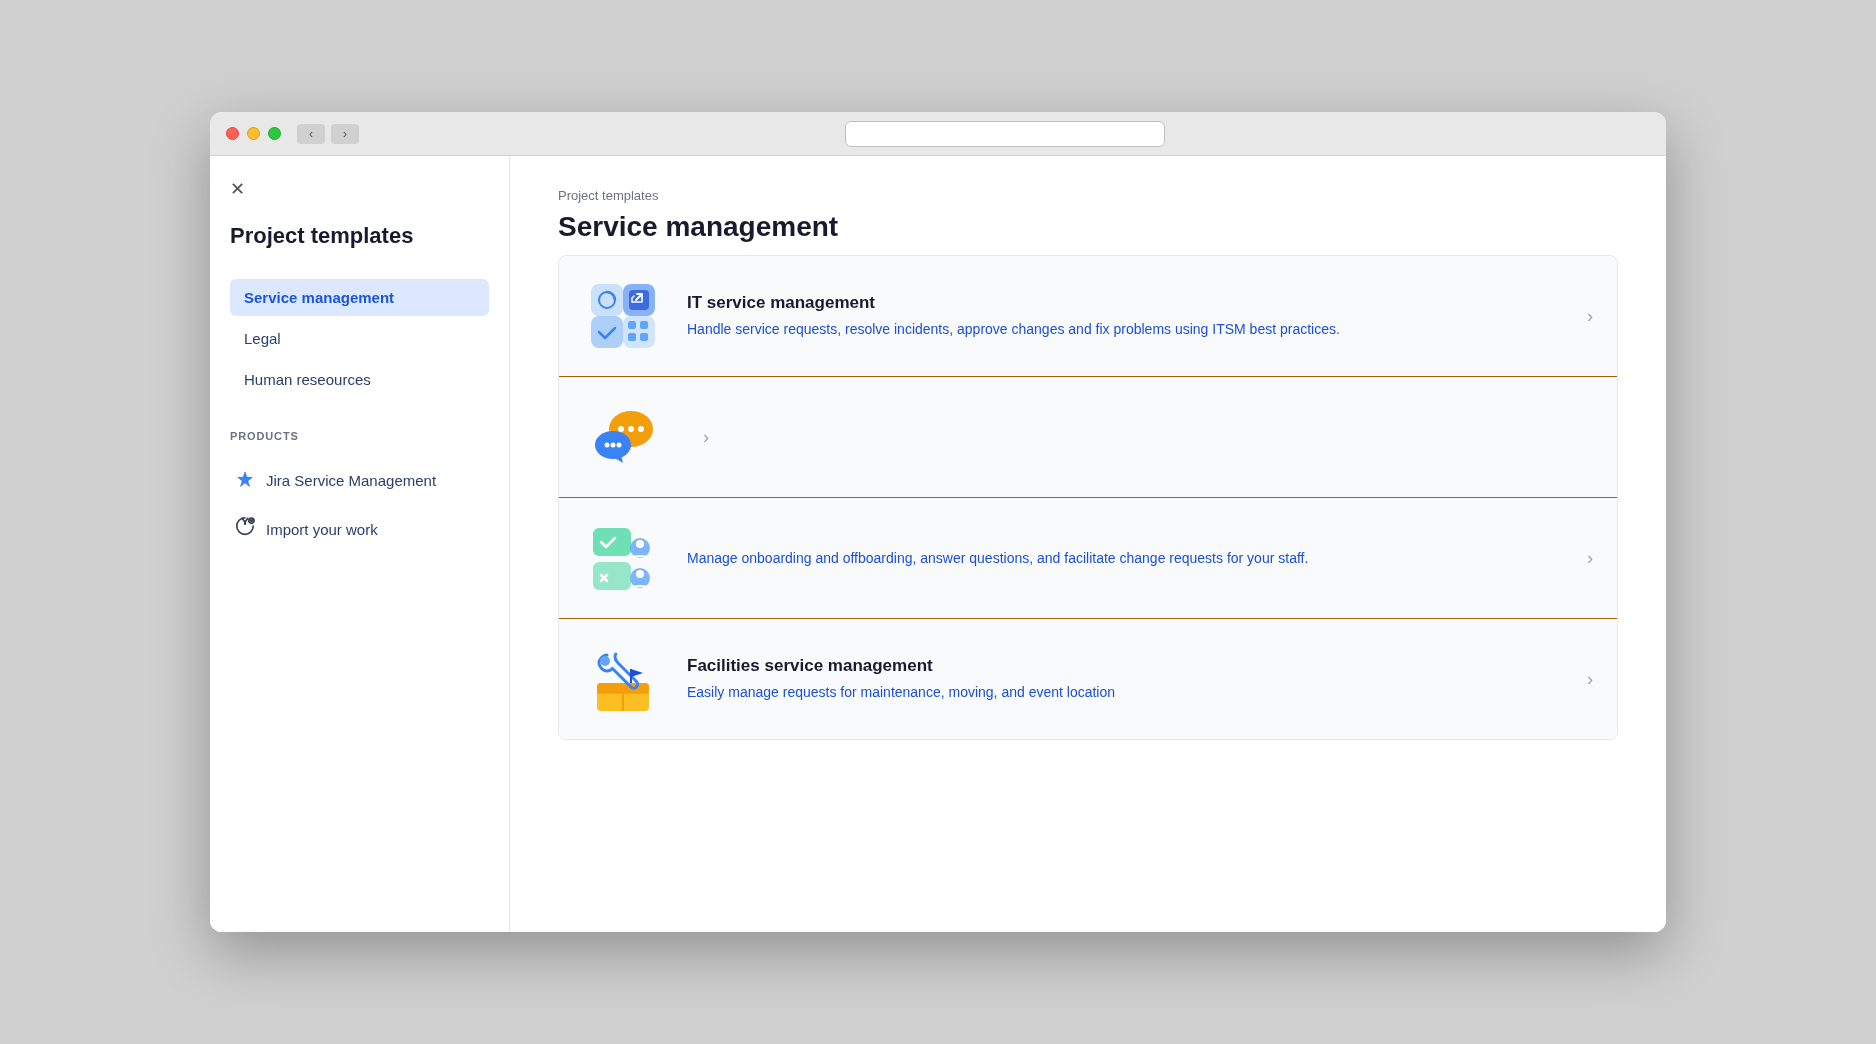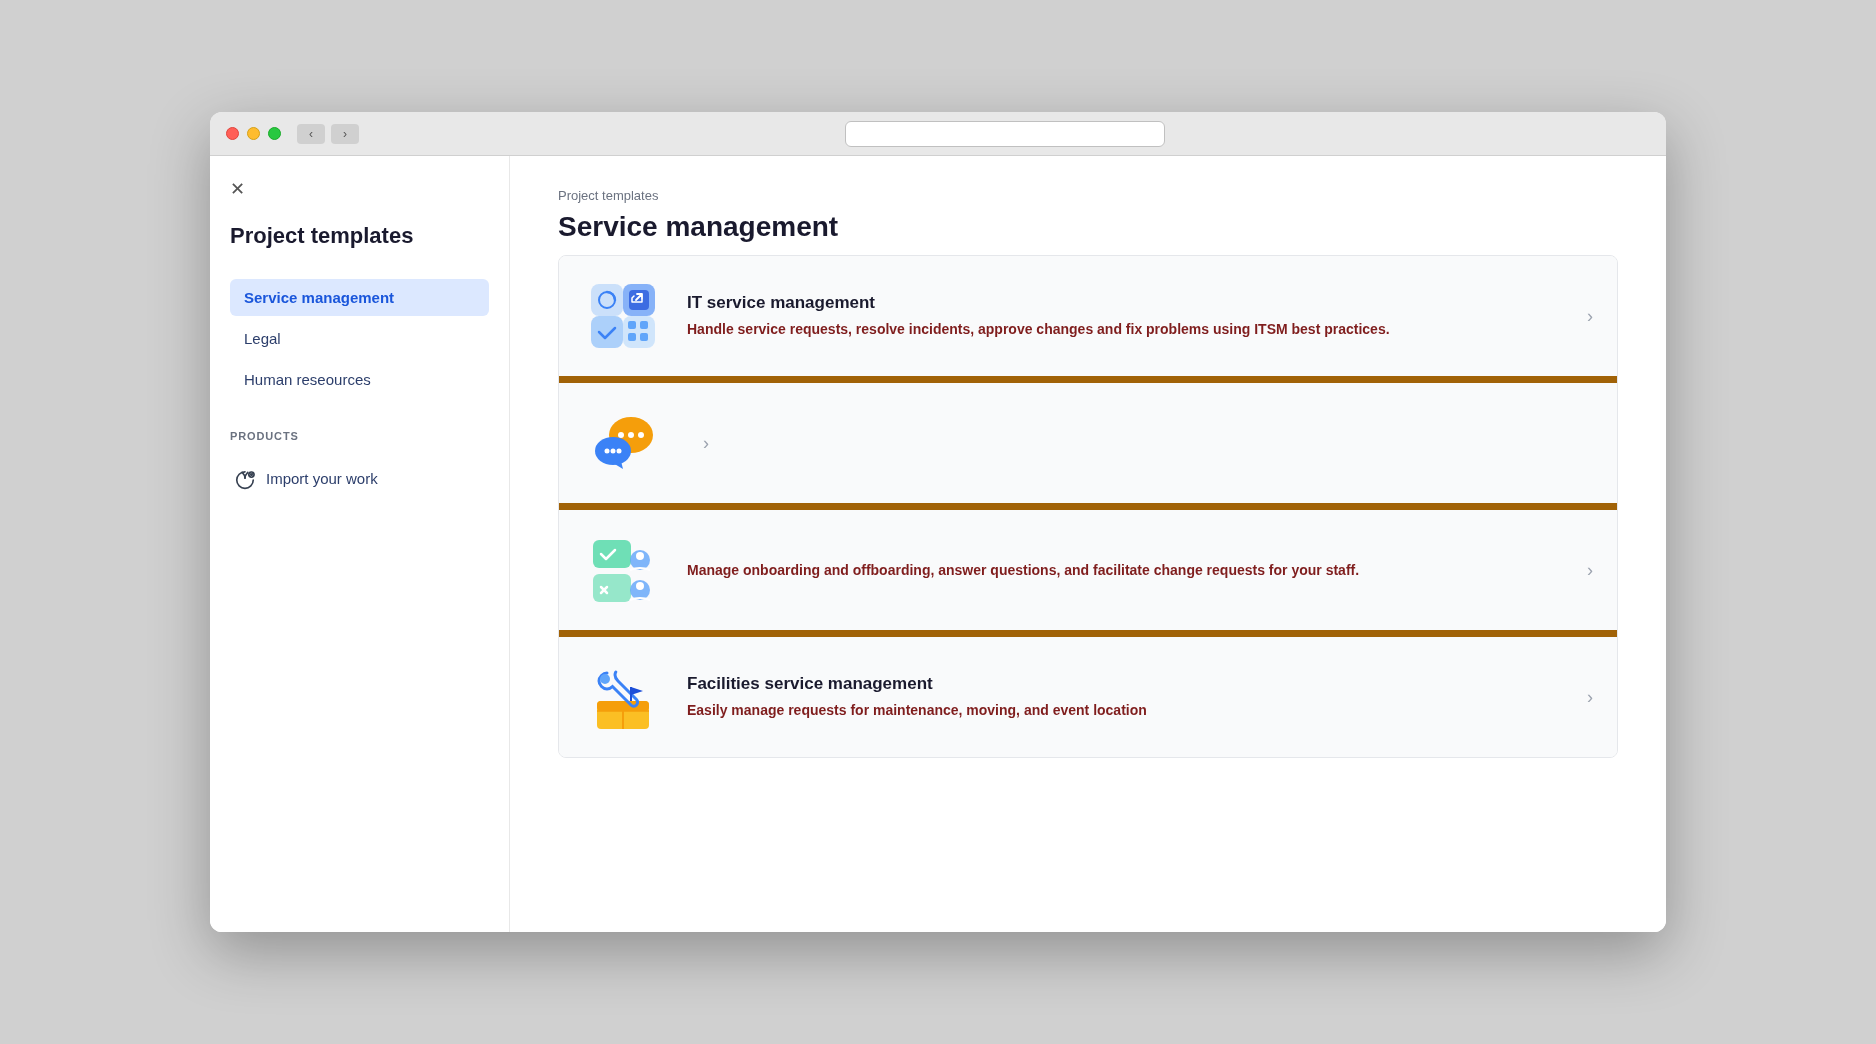--- a/index.html
+++ b/index.html
@@ -233,7 +233,7 @@
       align-items: center;
       padding: 20px 24px;
       background: #f9fafb;
-      border-bottom: 7px solid #a16207;
+      border-bottom: 1px solid #a16207;
       cursor: pointer;
       transition: background 0.15s;
     }

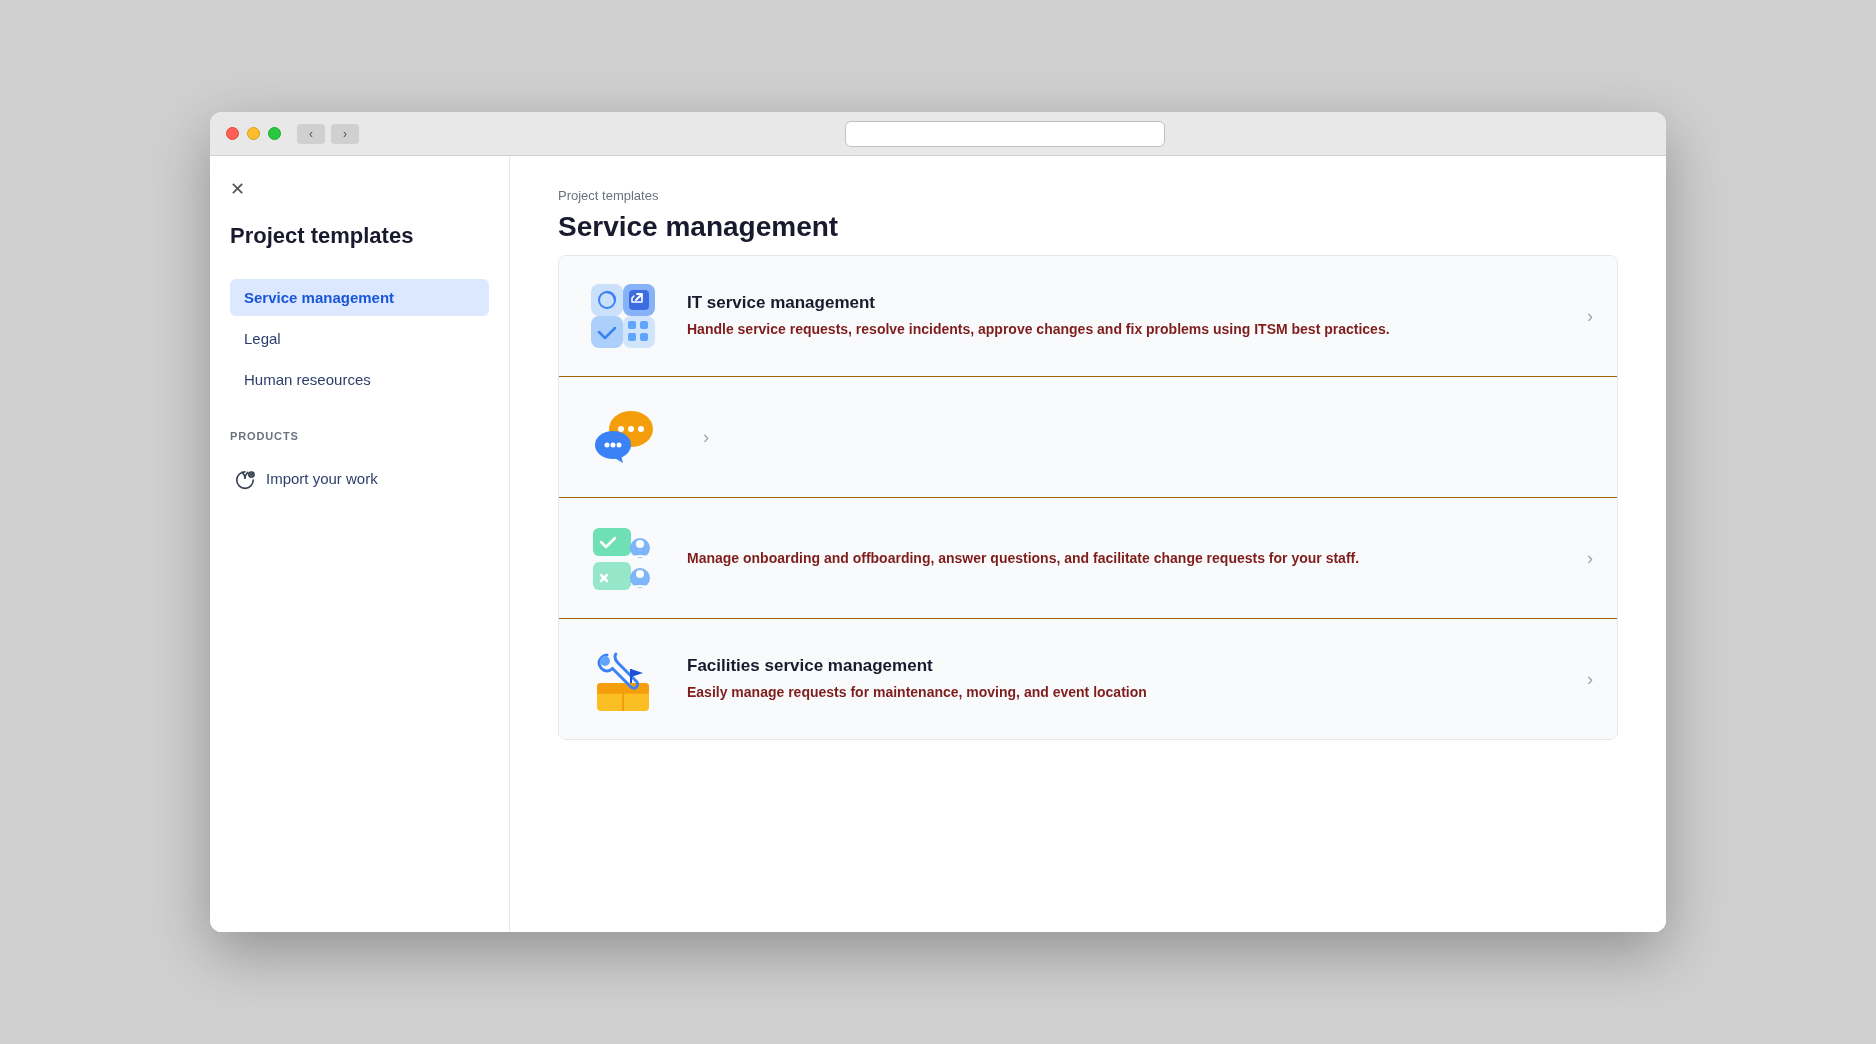--- a/index.html
+++ b/index.html
@@ -265,10 +265,9 @@
 
     .template-desc {
       font-size: 14px;
-      color: #7f1d1d;
+      color: #1d4ed8;
       line-height: 1.5;
       max-width: 720px;
-      font-weight: bold;
     }
 
     .template-chevron {

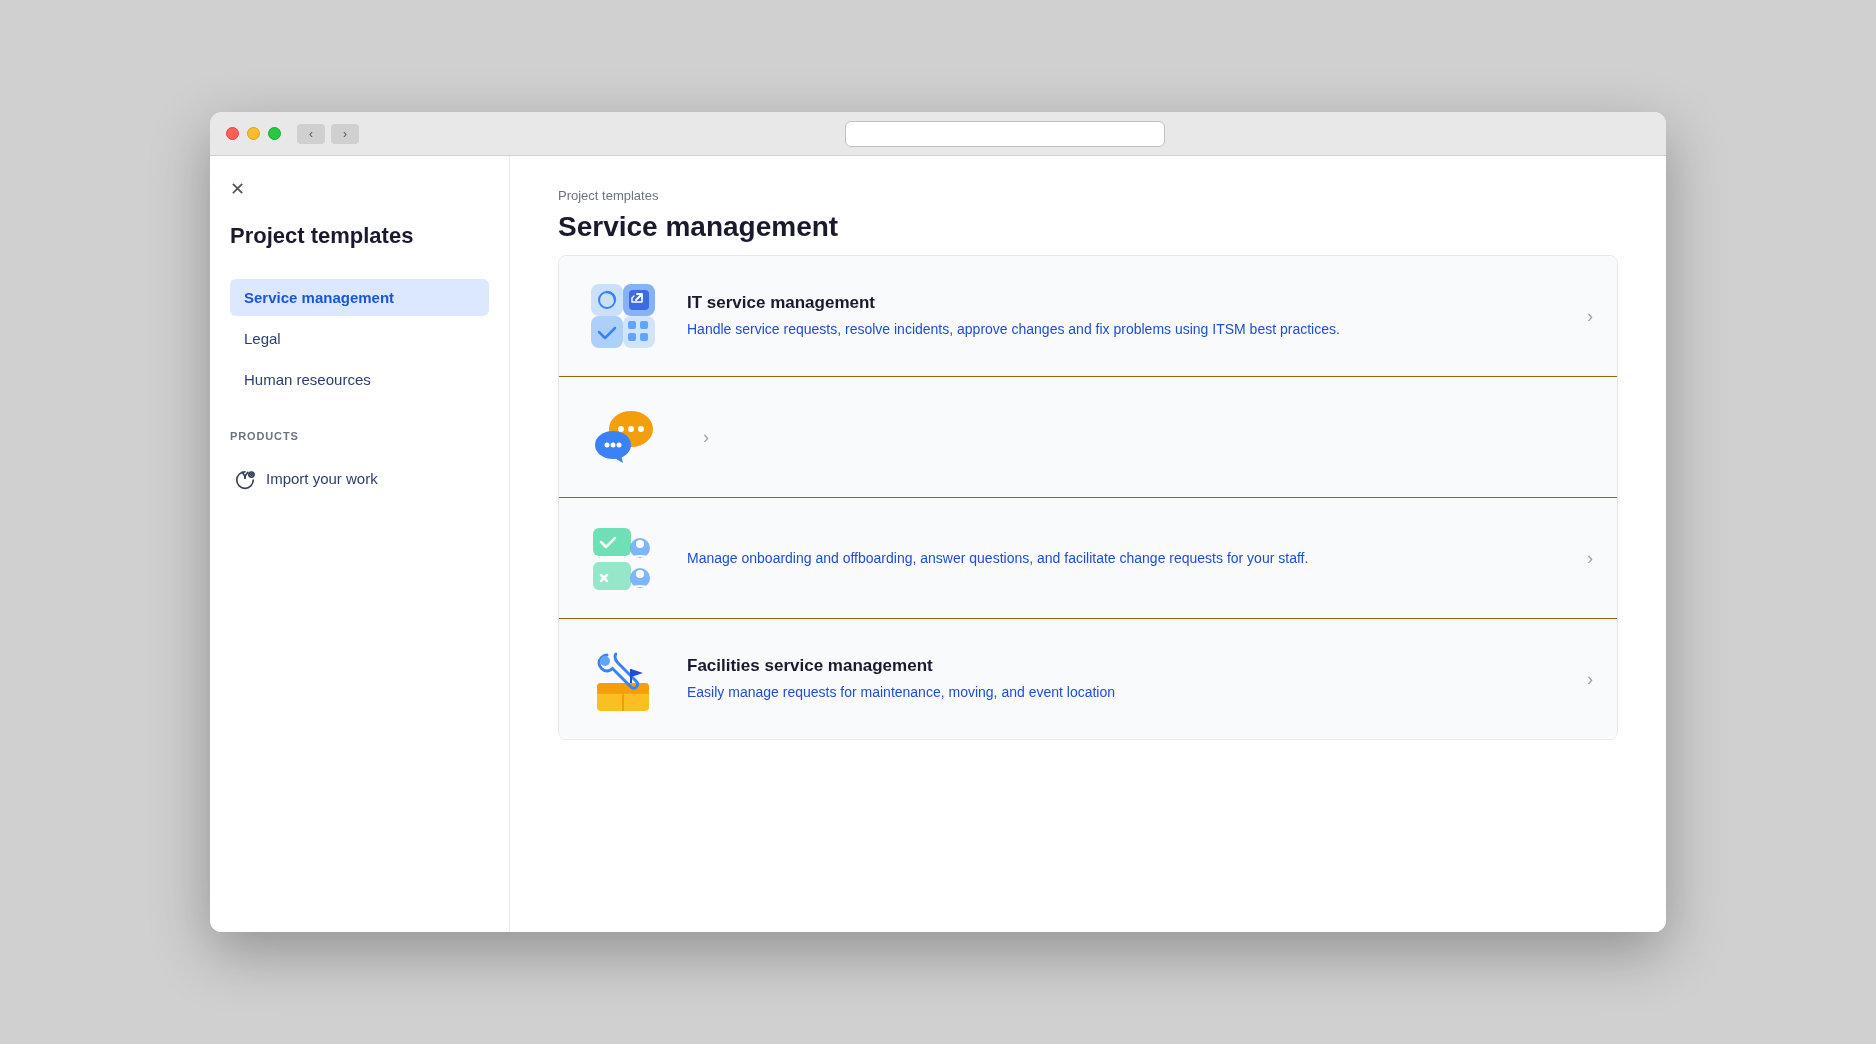--- a/index.html
+++ b/index.html
@@ -311,6 +311,12 @@
 
       <div class="sidebar-section-label">PRODUCTS</div>
 
+      <div class="sidebar-product-item">
+        <svg class="sidebar-product-icon" viewBox="0 0 24 24" fill="none">
+          <polygon points="12,2 14,8 20,8 15,12 17,18 12,14 7,18 9,12 4,8 10,8" fill="#3b82f6" stroke="#1d4ed8" stroke-width="0.5"></polygon>
+        </svg>
+        <span>Jira Service Management</span>
+      </div>
 
       <div class="sidebar-import-item">
         <svg class="sidebar-import-icon" viewBox="0 0 24 24" fill="none" stroke="#374151" stroke-width="1.8" stroke-linecap="round" stroke-linejoin="round">

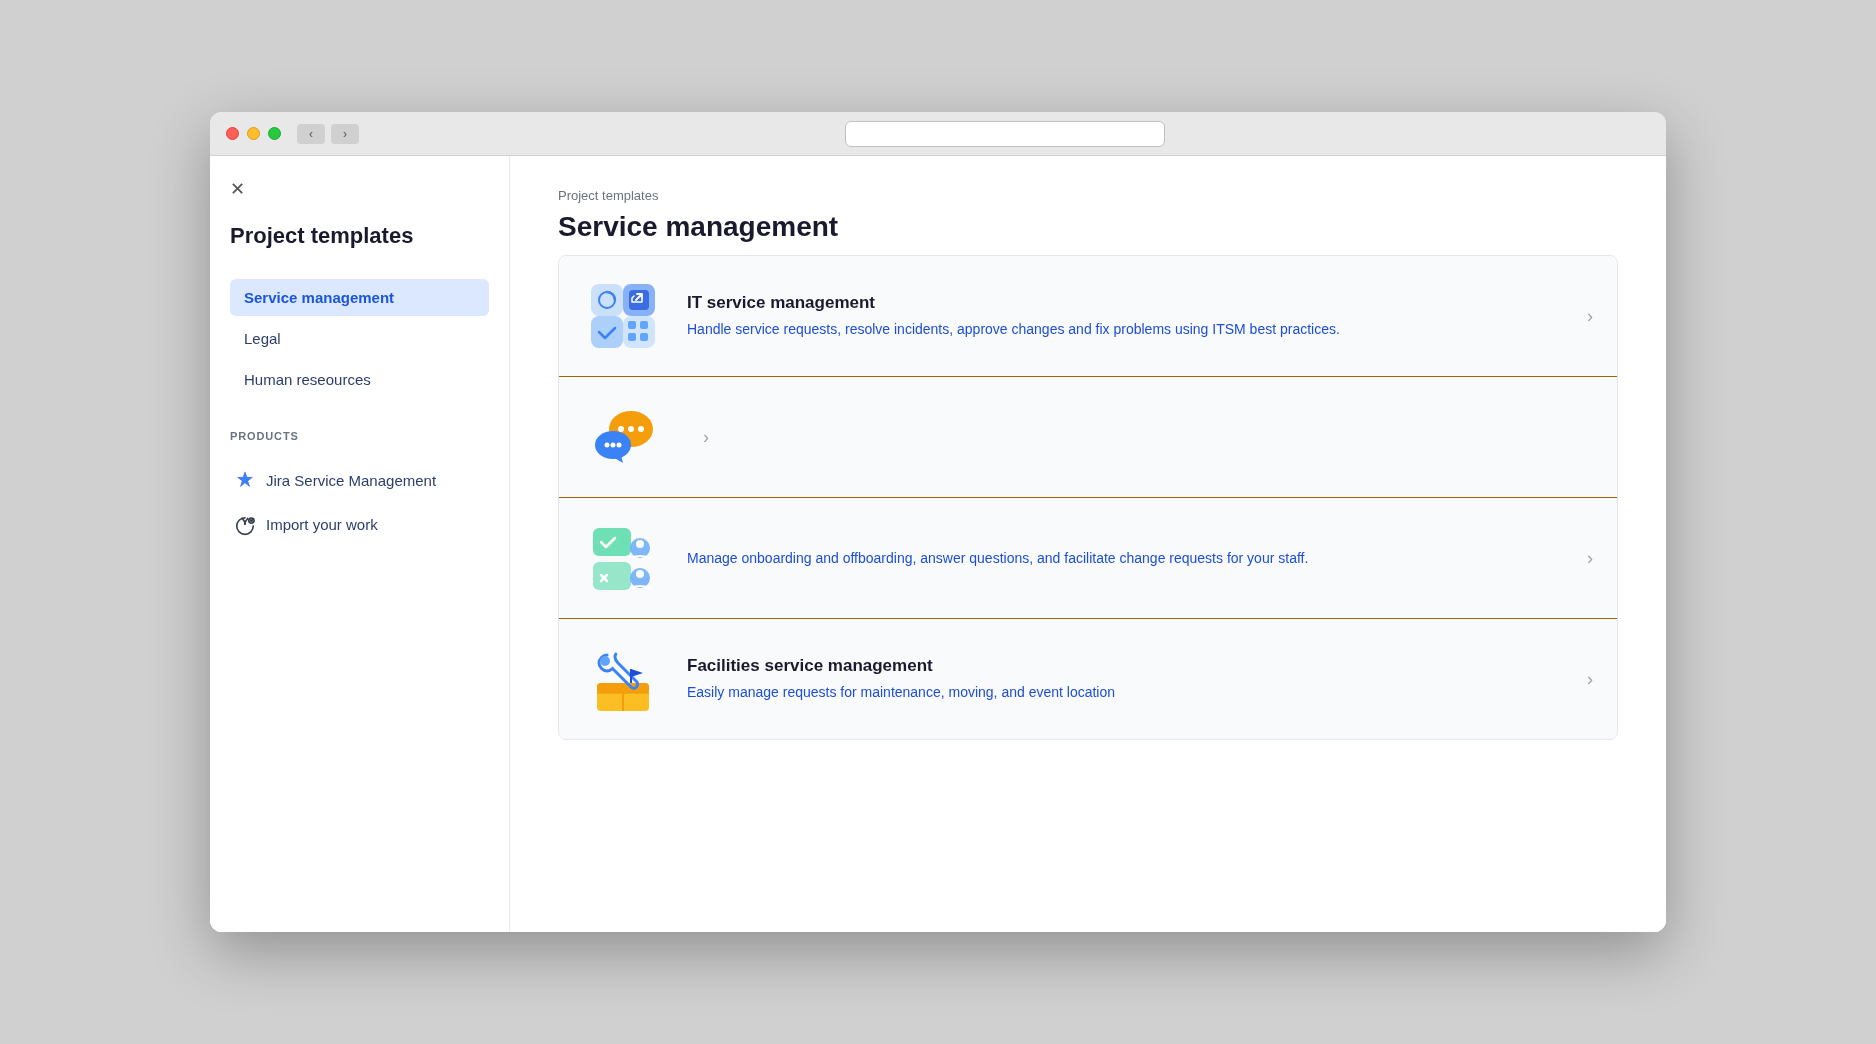--- a/index.html
+++ b/index.html
@@ -173,7 +173,7 @@
 
     .sidebar-import-item {
       display: flex;
-      align-items: flex-start;
+      align-items: flex-end;
       gap: 10px;
       padding: 8px 4px;
       cursor: pointer;

